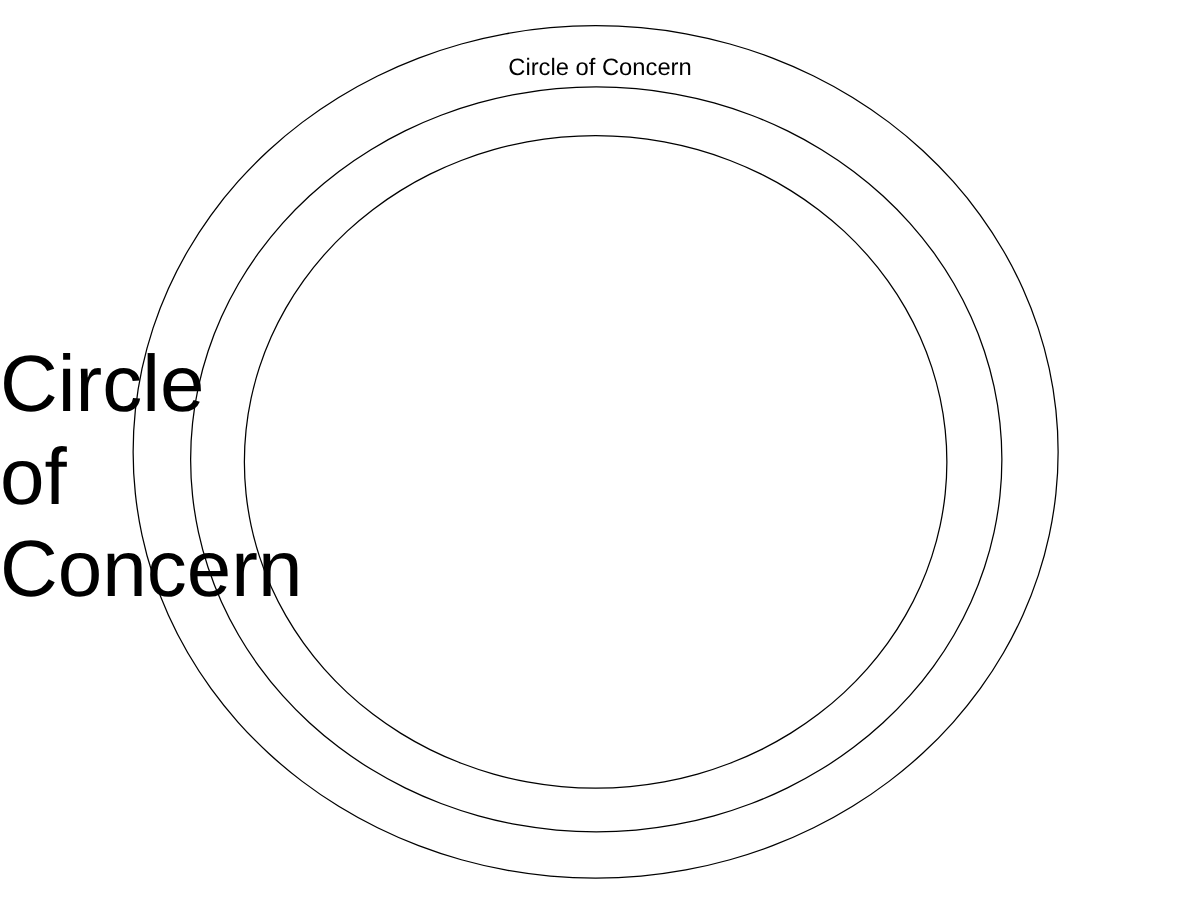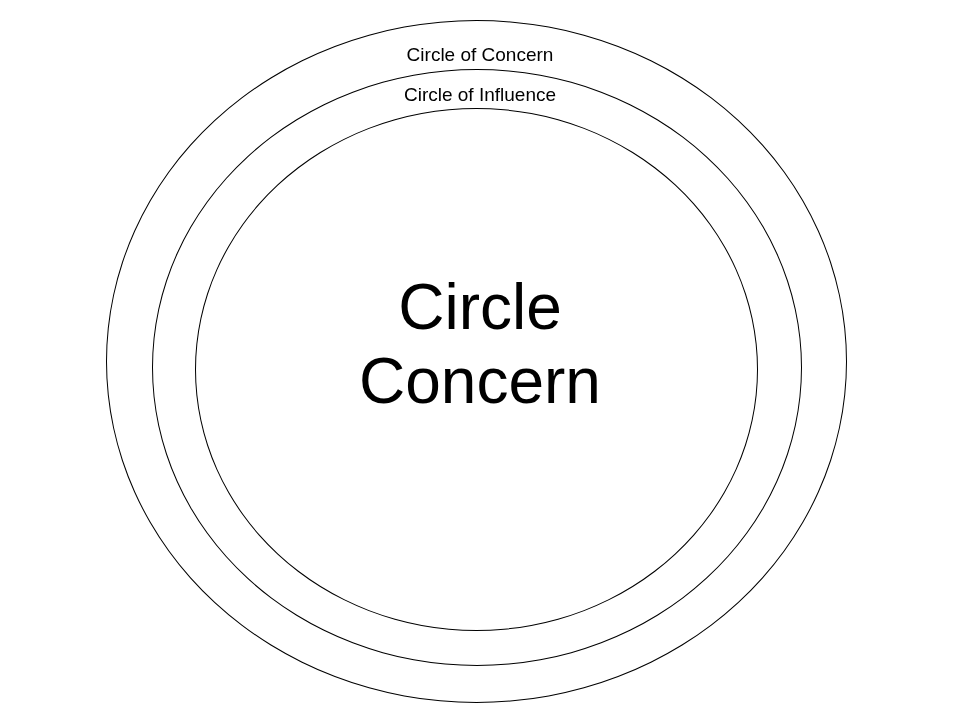--- a/index.html
+++ b/index.html
@@ -65,7 +65,6 @@
 
   <div class="arc-label concern">Circle of Concern</div>
 
-  <div class="arc-label influence">Circle of Influence</div>
 
   <div class="center-label">
     <div>Circle</div>

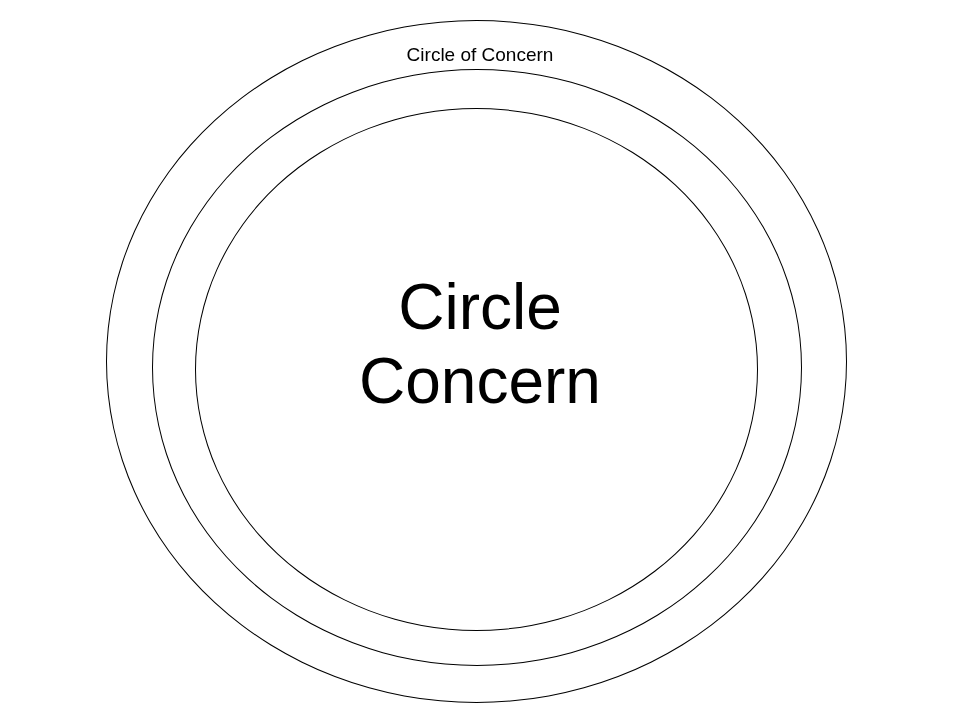--- a/index.html
+++ b/index.html
@@ -46,7 +46,6 @@
     position: absolute;
     left: 0; right: 0;
     top: 270px;
-    text-align: center;
     font-size: 64px;
     line-height: 74px;
     white-space: nowrap;

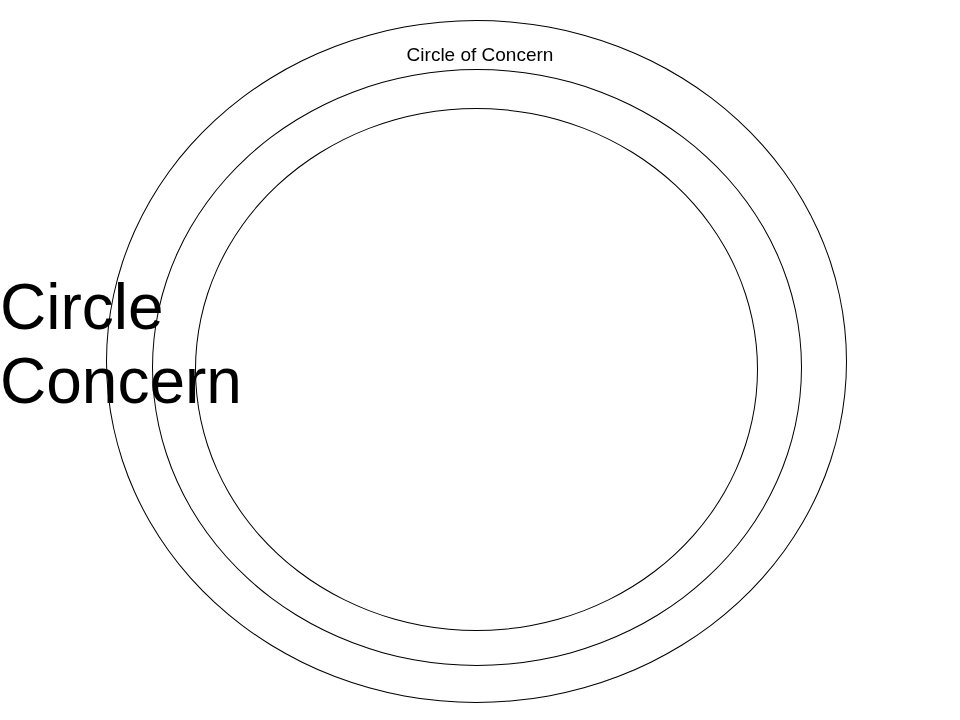--- a/index.html
+++ b/index.html
@@ -67,6 +67,7 @@
 
   <div class="center-label">
     <div>Circle</div>
+    <div>of</div>
     <div>Concern</div>
   </div>
 

